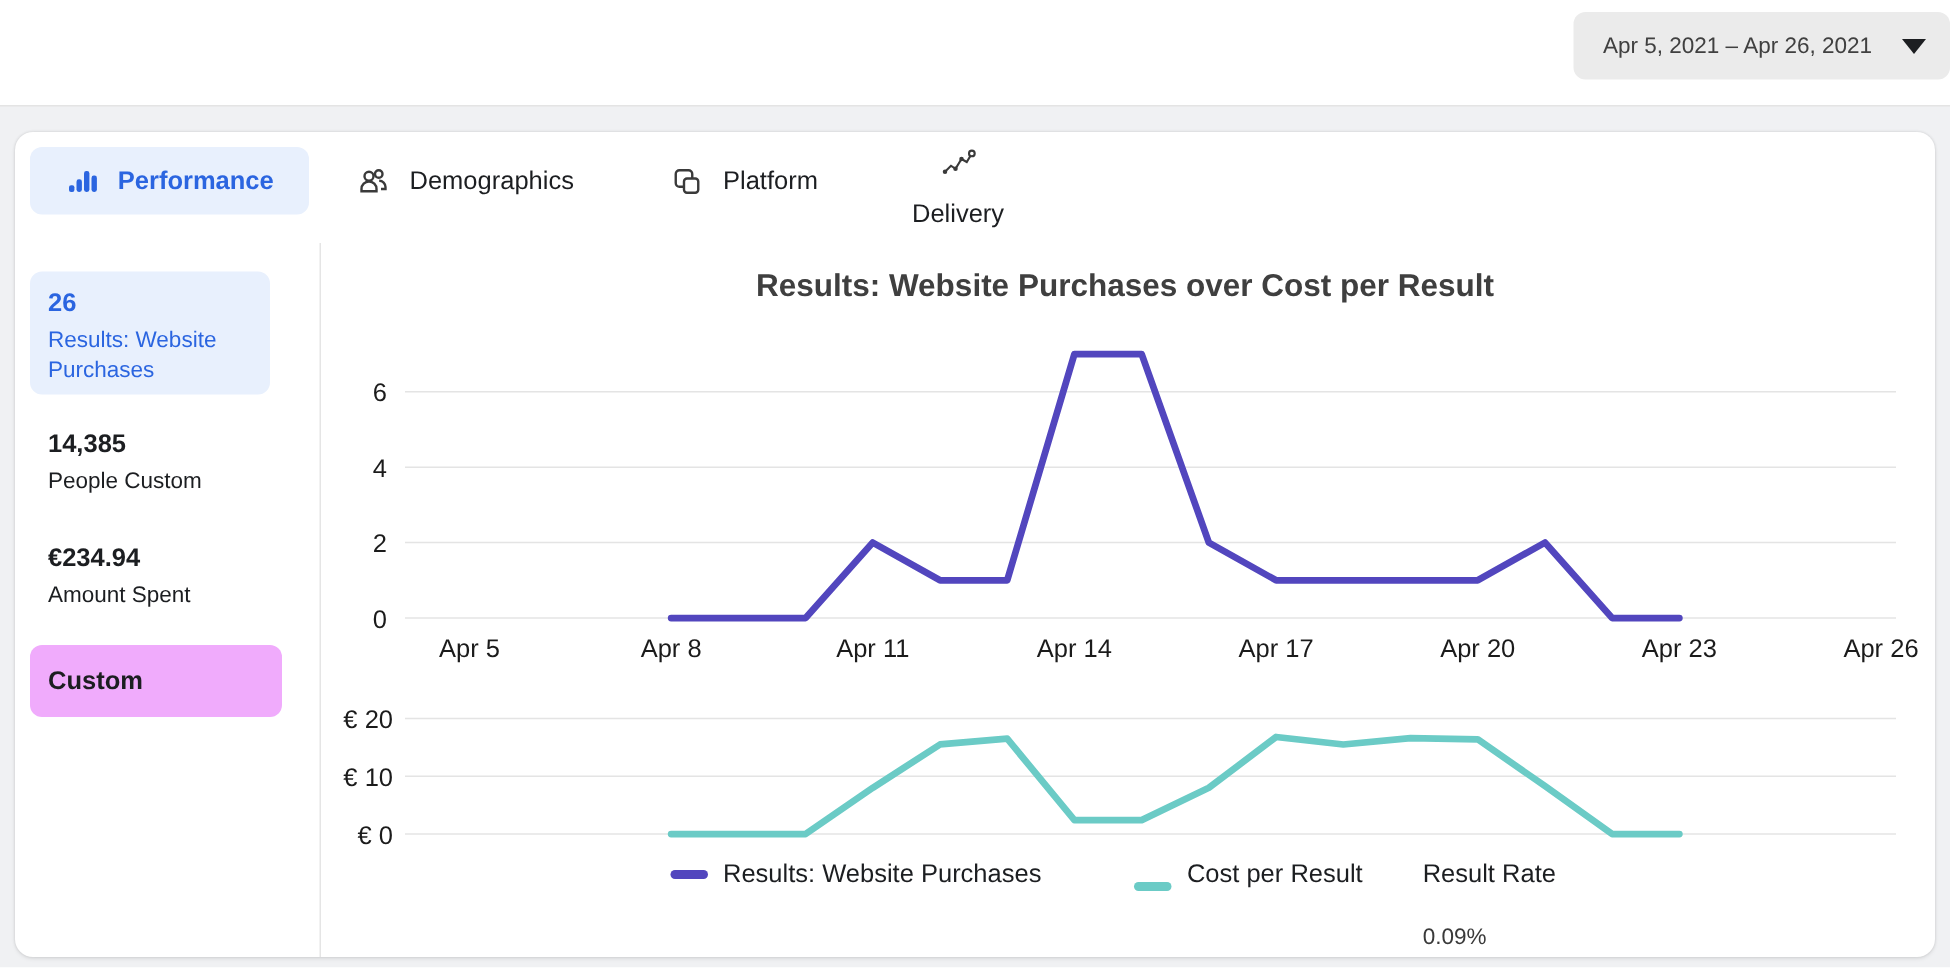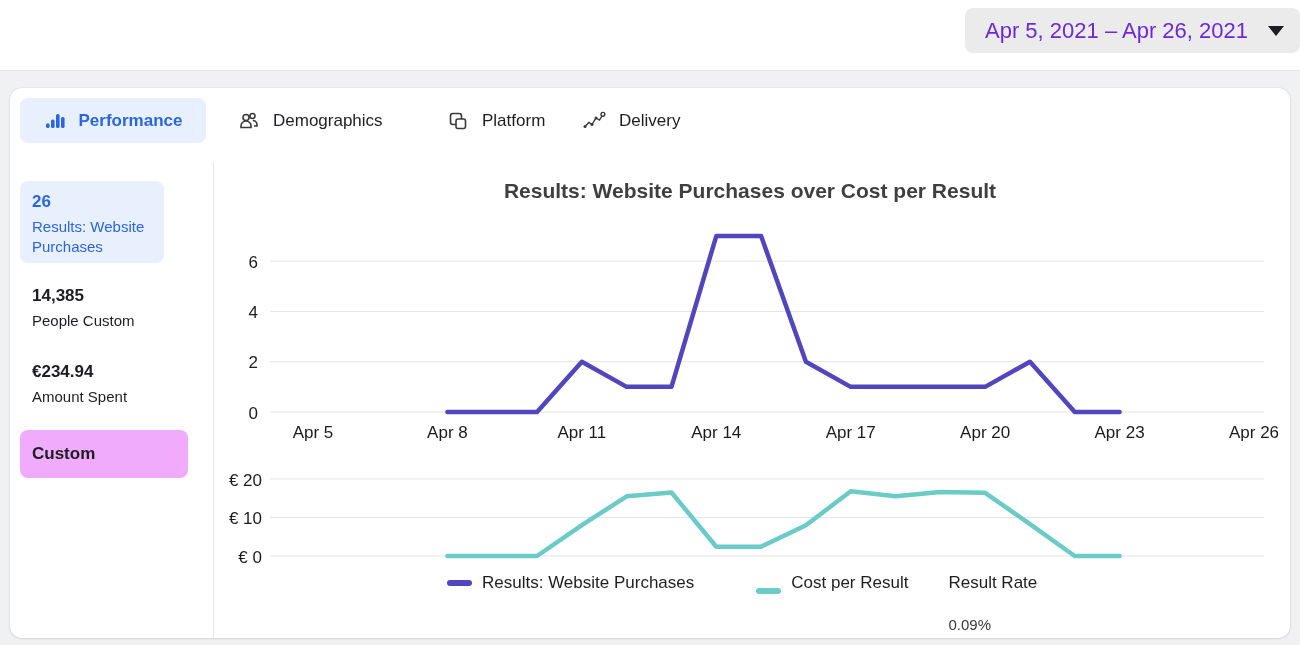--- a/index.html
+++ b/index.html
@@ -10,7 +10,7 @@
 
   
   .date-selector { position:absolute; top:8px; right:0; height:45px; display:flex; align-items:center; gap:20px; padding:0 16px 0 20px; background:#ebebeb; border-radius:8px; cursor:pointer; }
-  .date-selector .date-text { font-size:22px; color:#6d28d9; white-space:nowrap; }
+  .date-selector .date-text { font-size:15px; color:#404040; white-space:nowrap; }
   .caret-down { width:0; height:0; border-left:8px solid transparent; border-right:8px solid transparent; border-top:10px solid #1c1e21; }
 
   

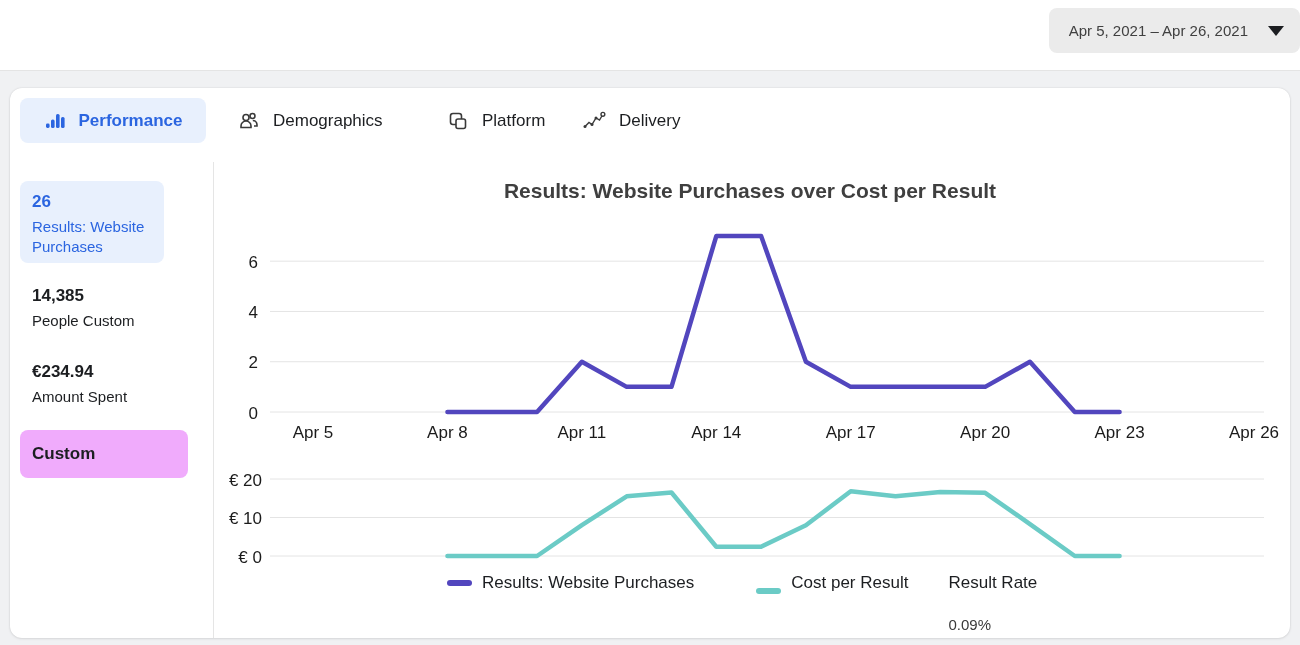--- a/index.html
+++ b/index.html
@@ -23,7 +23,7 @@
   .tab-active .tab-label { color:#2b65e0; font-weight:bold; }
   .tab-demographics { left:228px; }
   .tab-platform { left:437px; }
-  .tab-delivery { left:572px; }
+  .tab-delivery { left:598px;flex-direction:column; }
   .tab-icon { display:flex; align-items:center; }
 
   

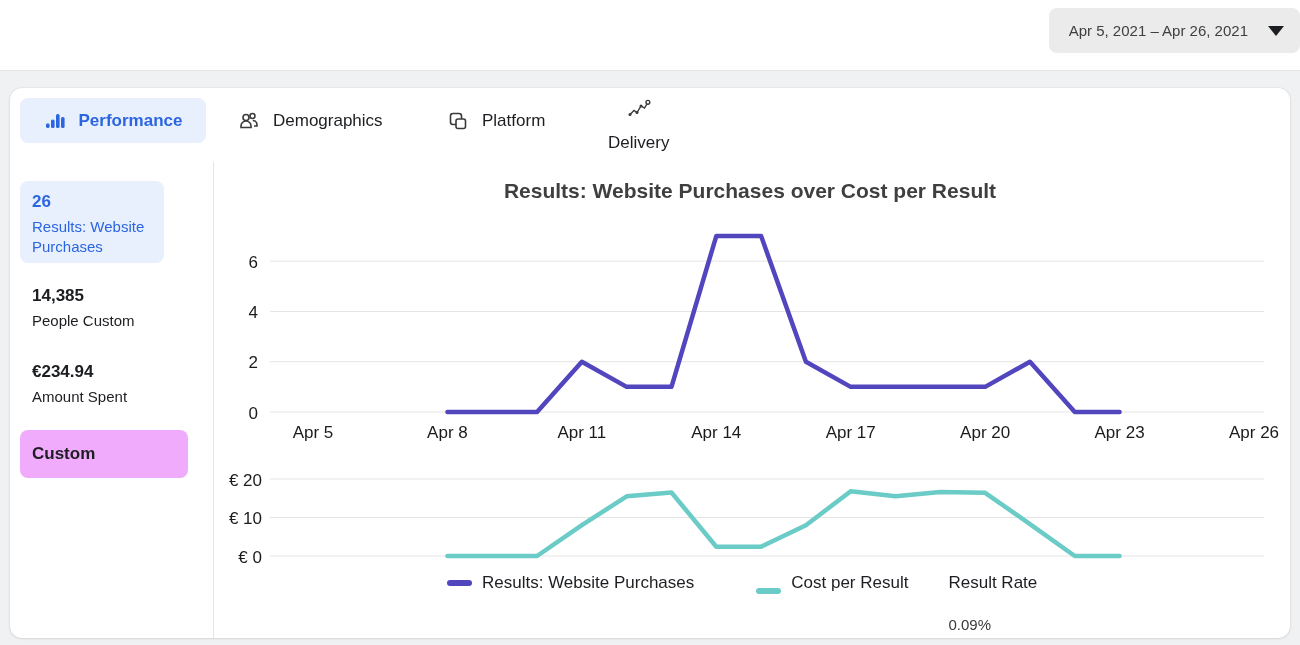--- a/index.html
+++ b/index.html
@@ -27,7 +27,7 @@
   .tab-icon { display:flex; align-items:center; }
 
   
-  .metric-card { position:absolute; left:10px; width:144px; border-radius:8px; cursor:pointer; }
+  .metric-card { position:absolute; left:10px; width:160px; border-radius:8px; cursor:pointer; }
   .metric-highlight { top:93px; height:82px; background:#e8f0fd; padding:11px 12px; }
   .metric-highlight .metric-value { color:#2b65e0; }
   .metric-highlight .metric-label { color:#2b65e0; }

